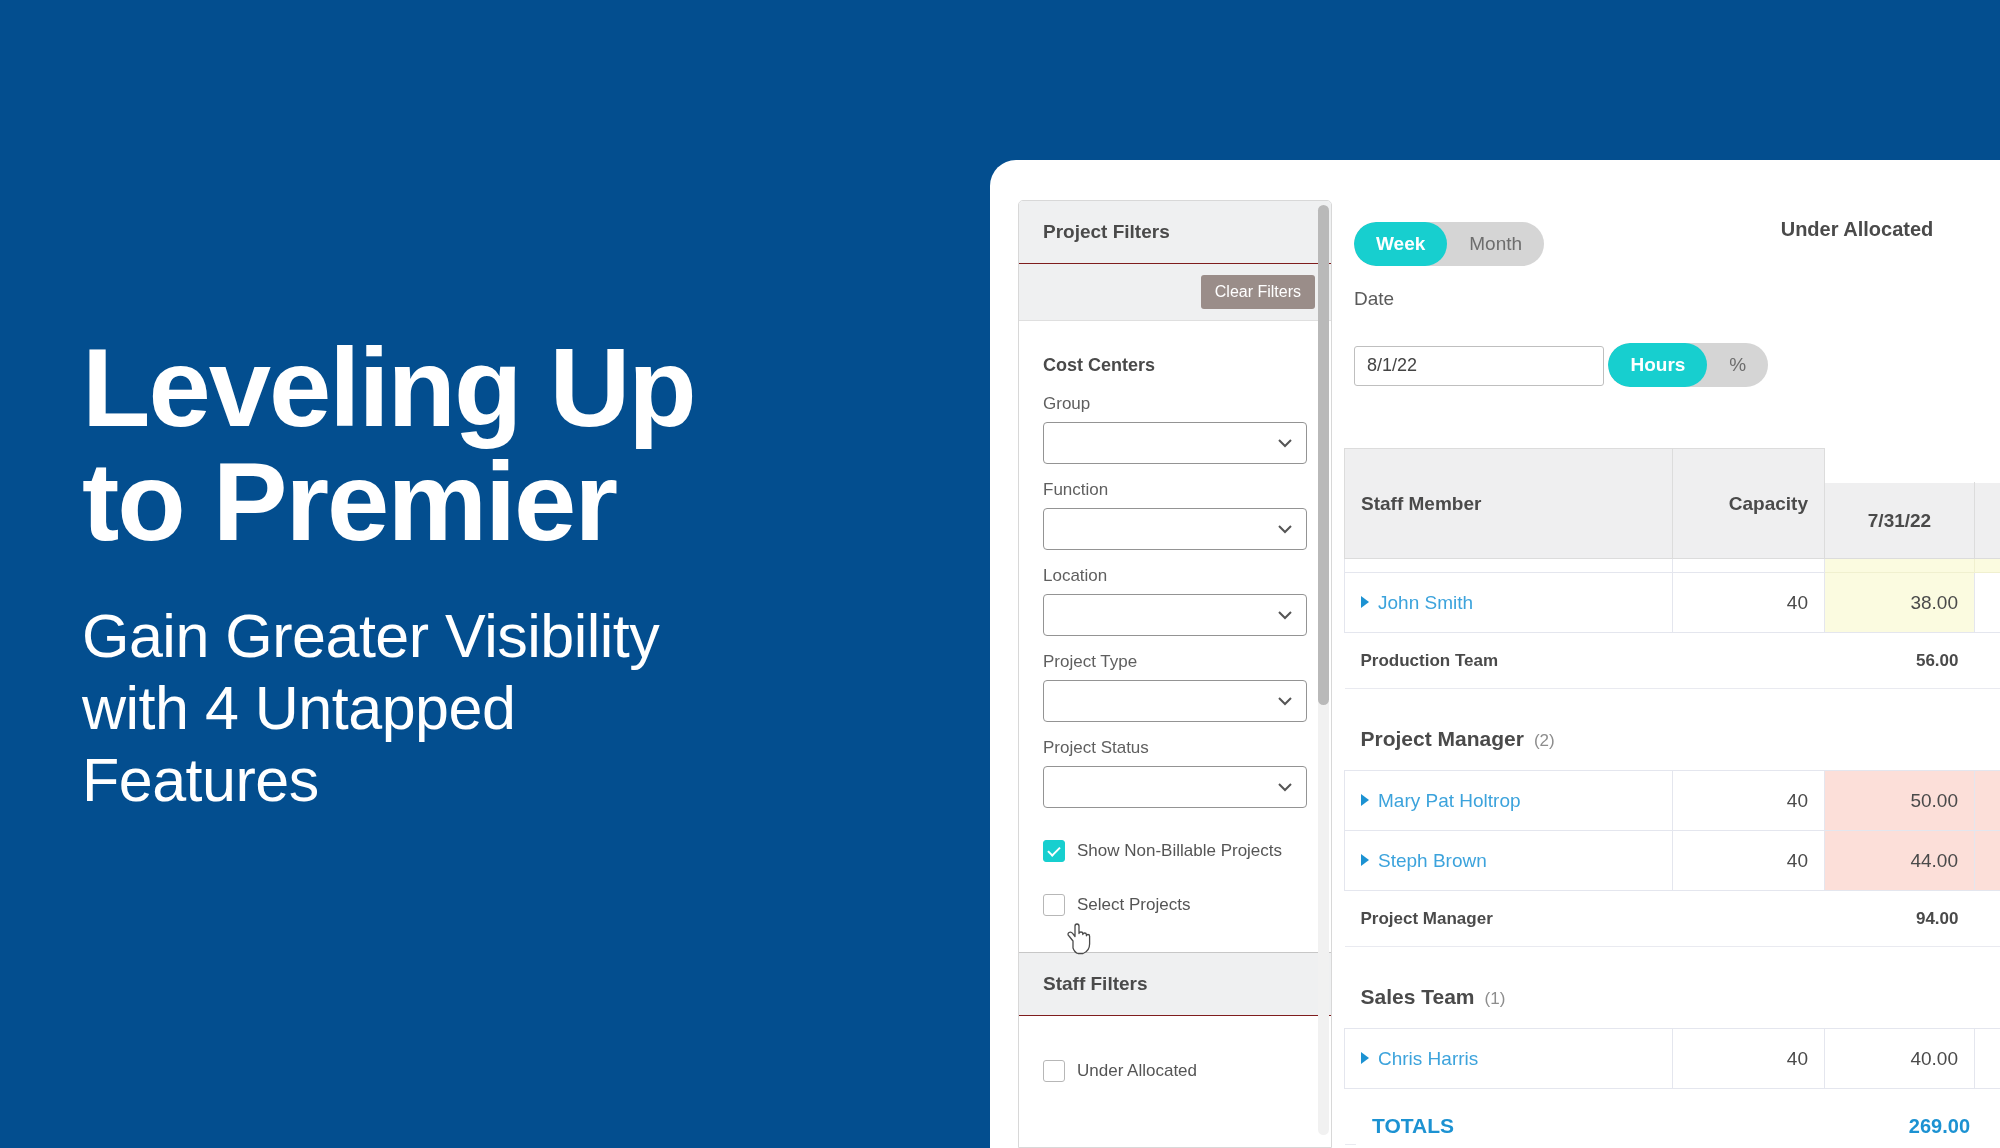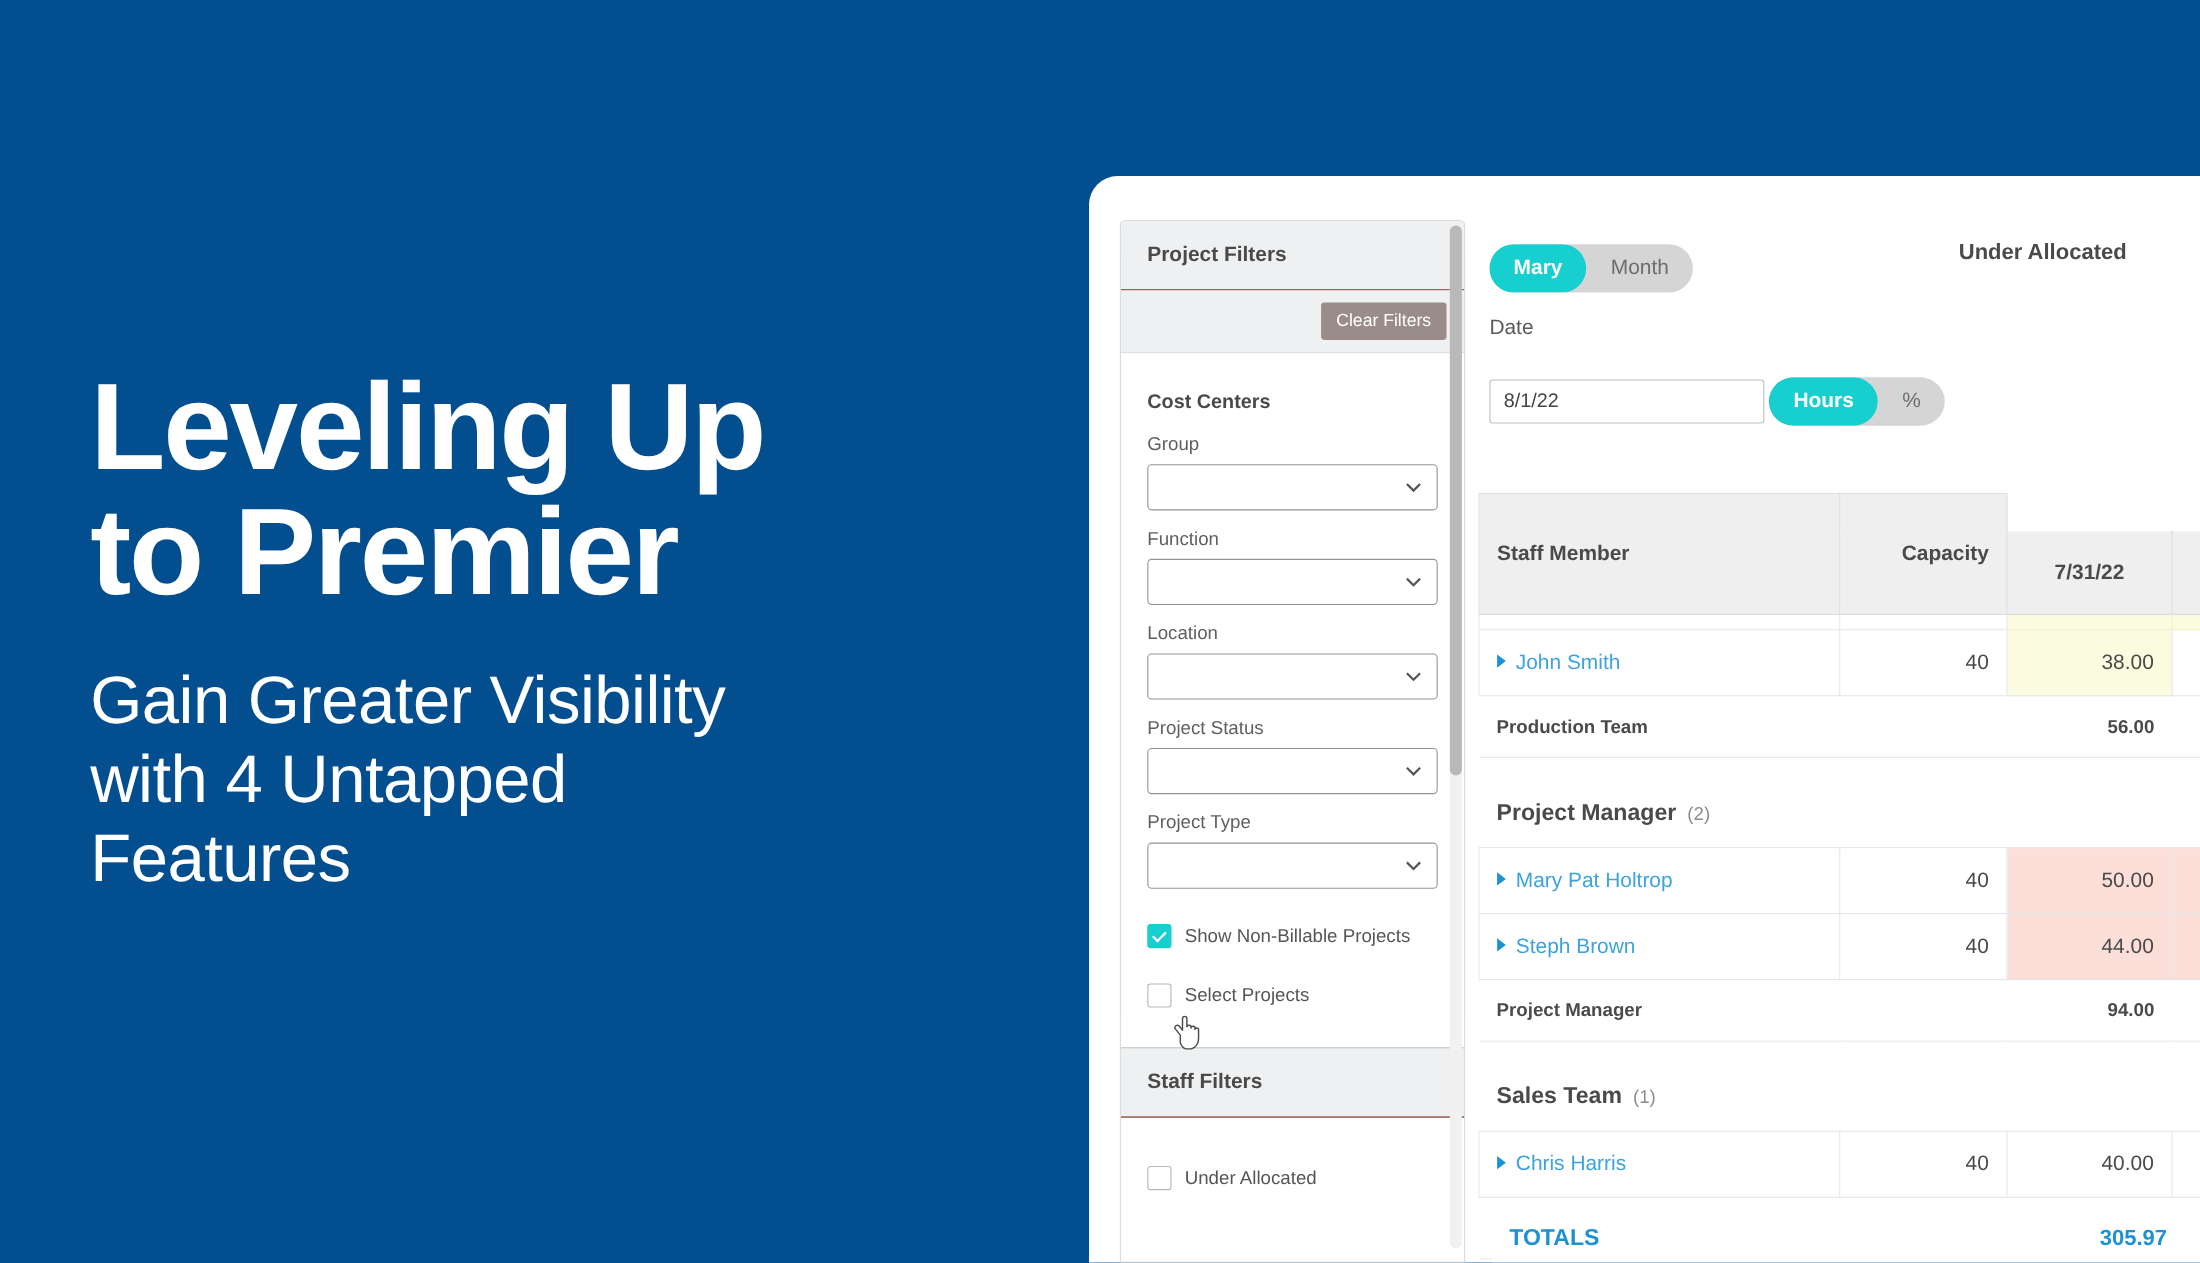--- a/index.html
+++ b/index.html
@@ -323,7 +323,7 @@
 
       <div id="controls">
         <div class="pill">
-          <div class="seg active">Mary</div>
+          <div class="seg active">Week</div>
           <div class="seg">Month</div>
         </div>
 

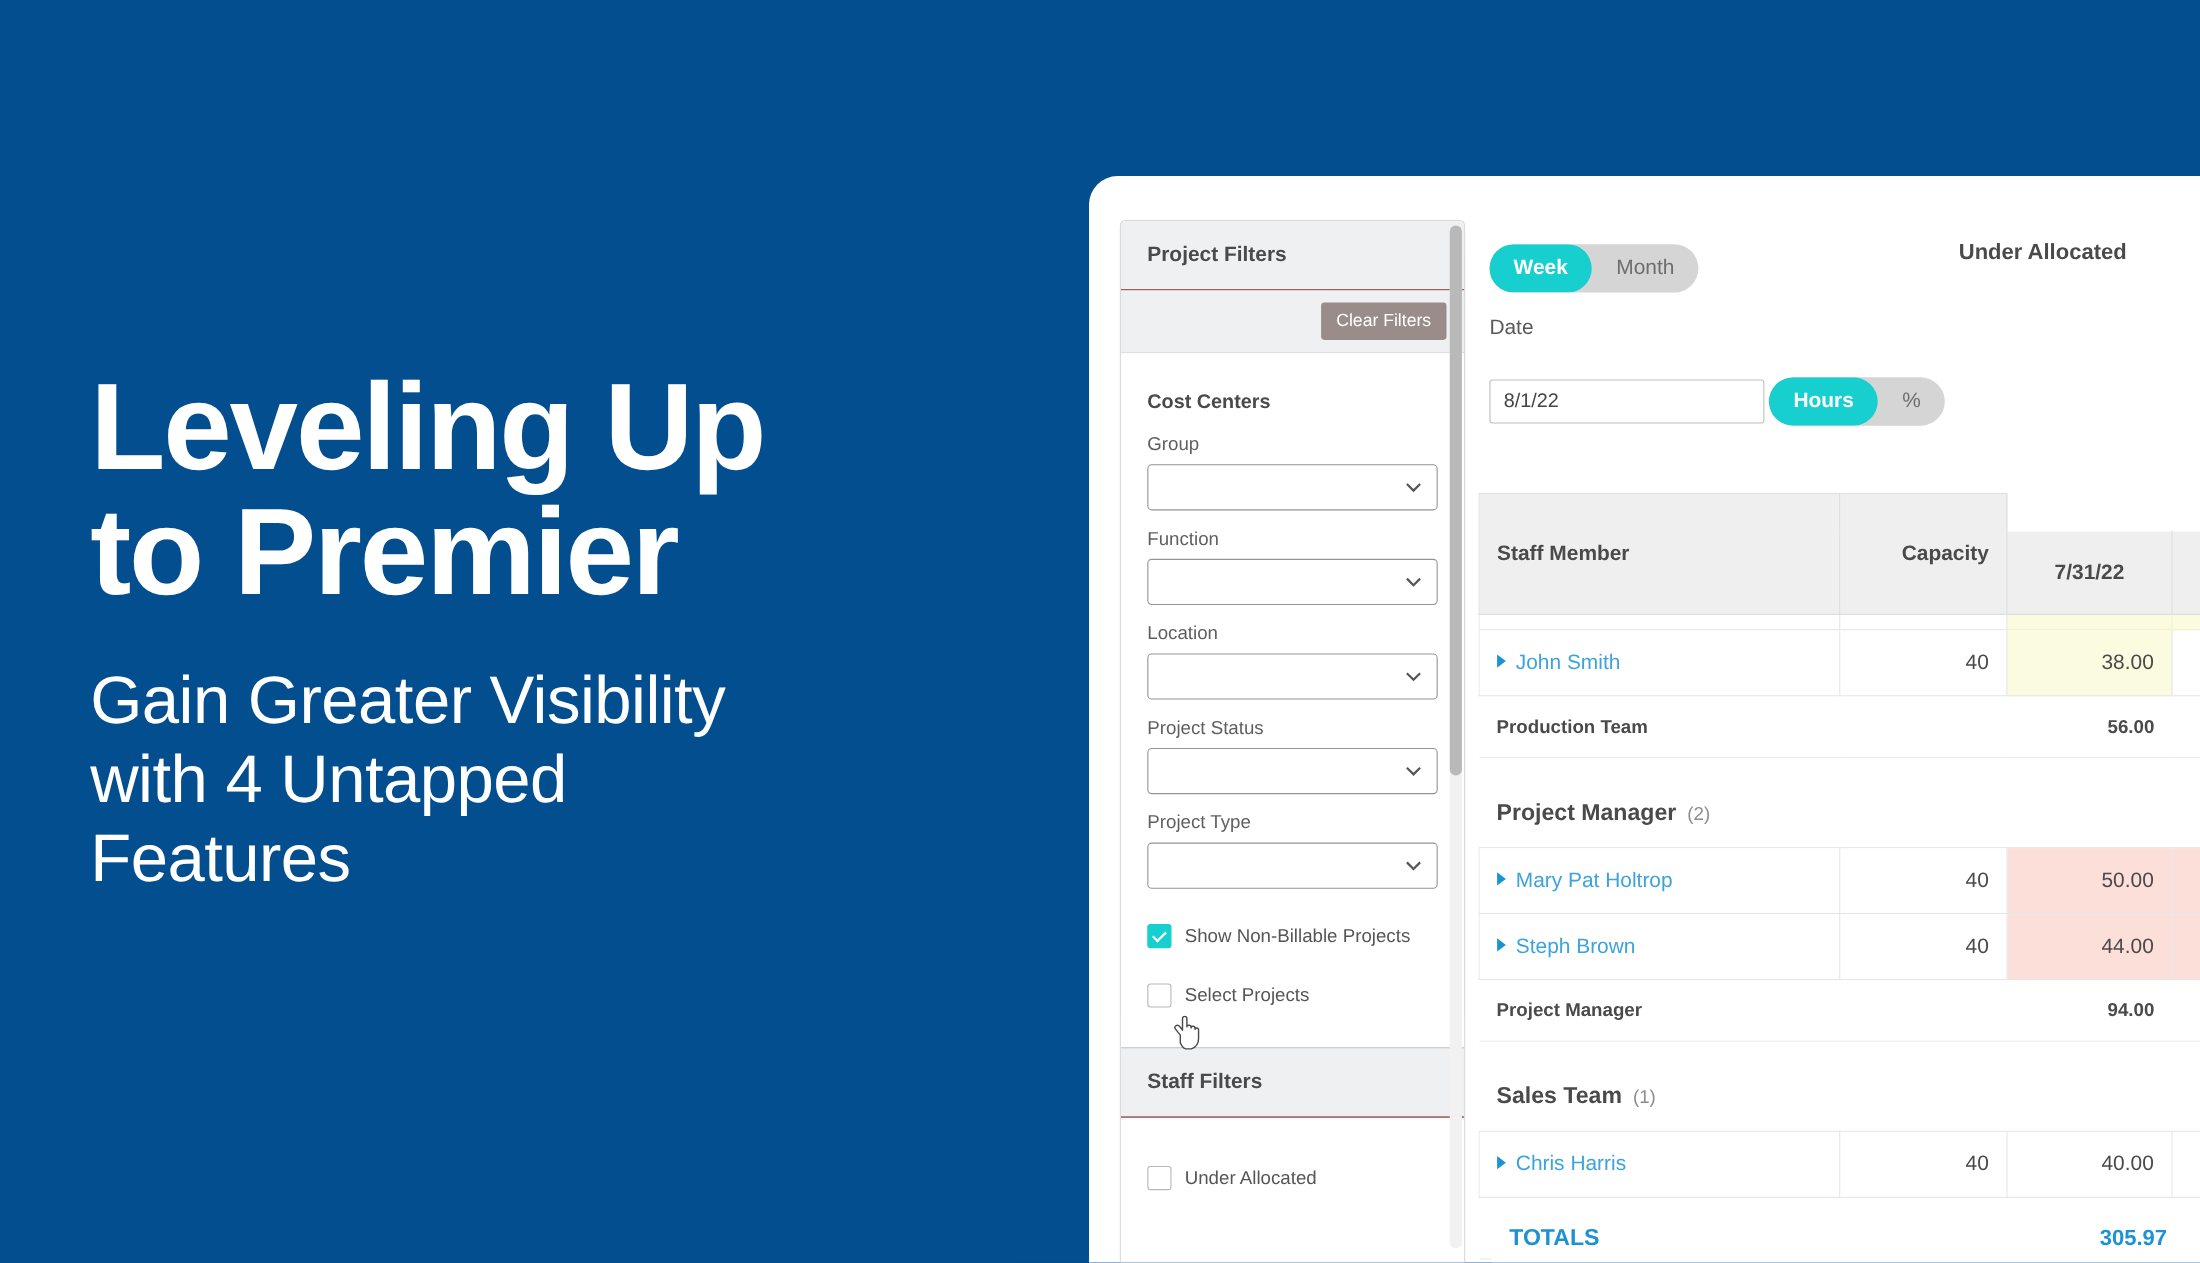--- a/index.html
+++ b/index.html
@@ -273,7 +273,7 @@
         </div>
 
         <div>
-          <div class="field-label">Project Status</div>
+          <div class="field-label">Project Type</div>
           <div class="select-box">
             <svg class="chev" viewBox="0 0 16 16">
                 <path d="M2 5 L8 11 L14 5" stroke="#555" stroke-width="2" fill="none"></path>
@@ -282,7 +282,7 @@
         </div>
 
         <div>
-          <div class="field-label">Project Type</div>
+          <div class="field-label">Project Status</div>
           <div class="select-box">
             <svg class="chev" viewBox="0 0 16 16">
                 <path d="M2 5 L8 11 L14 5" stroke="#555" stroke-width="2" fill="none"></path>

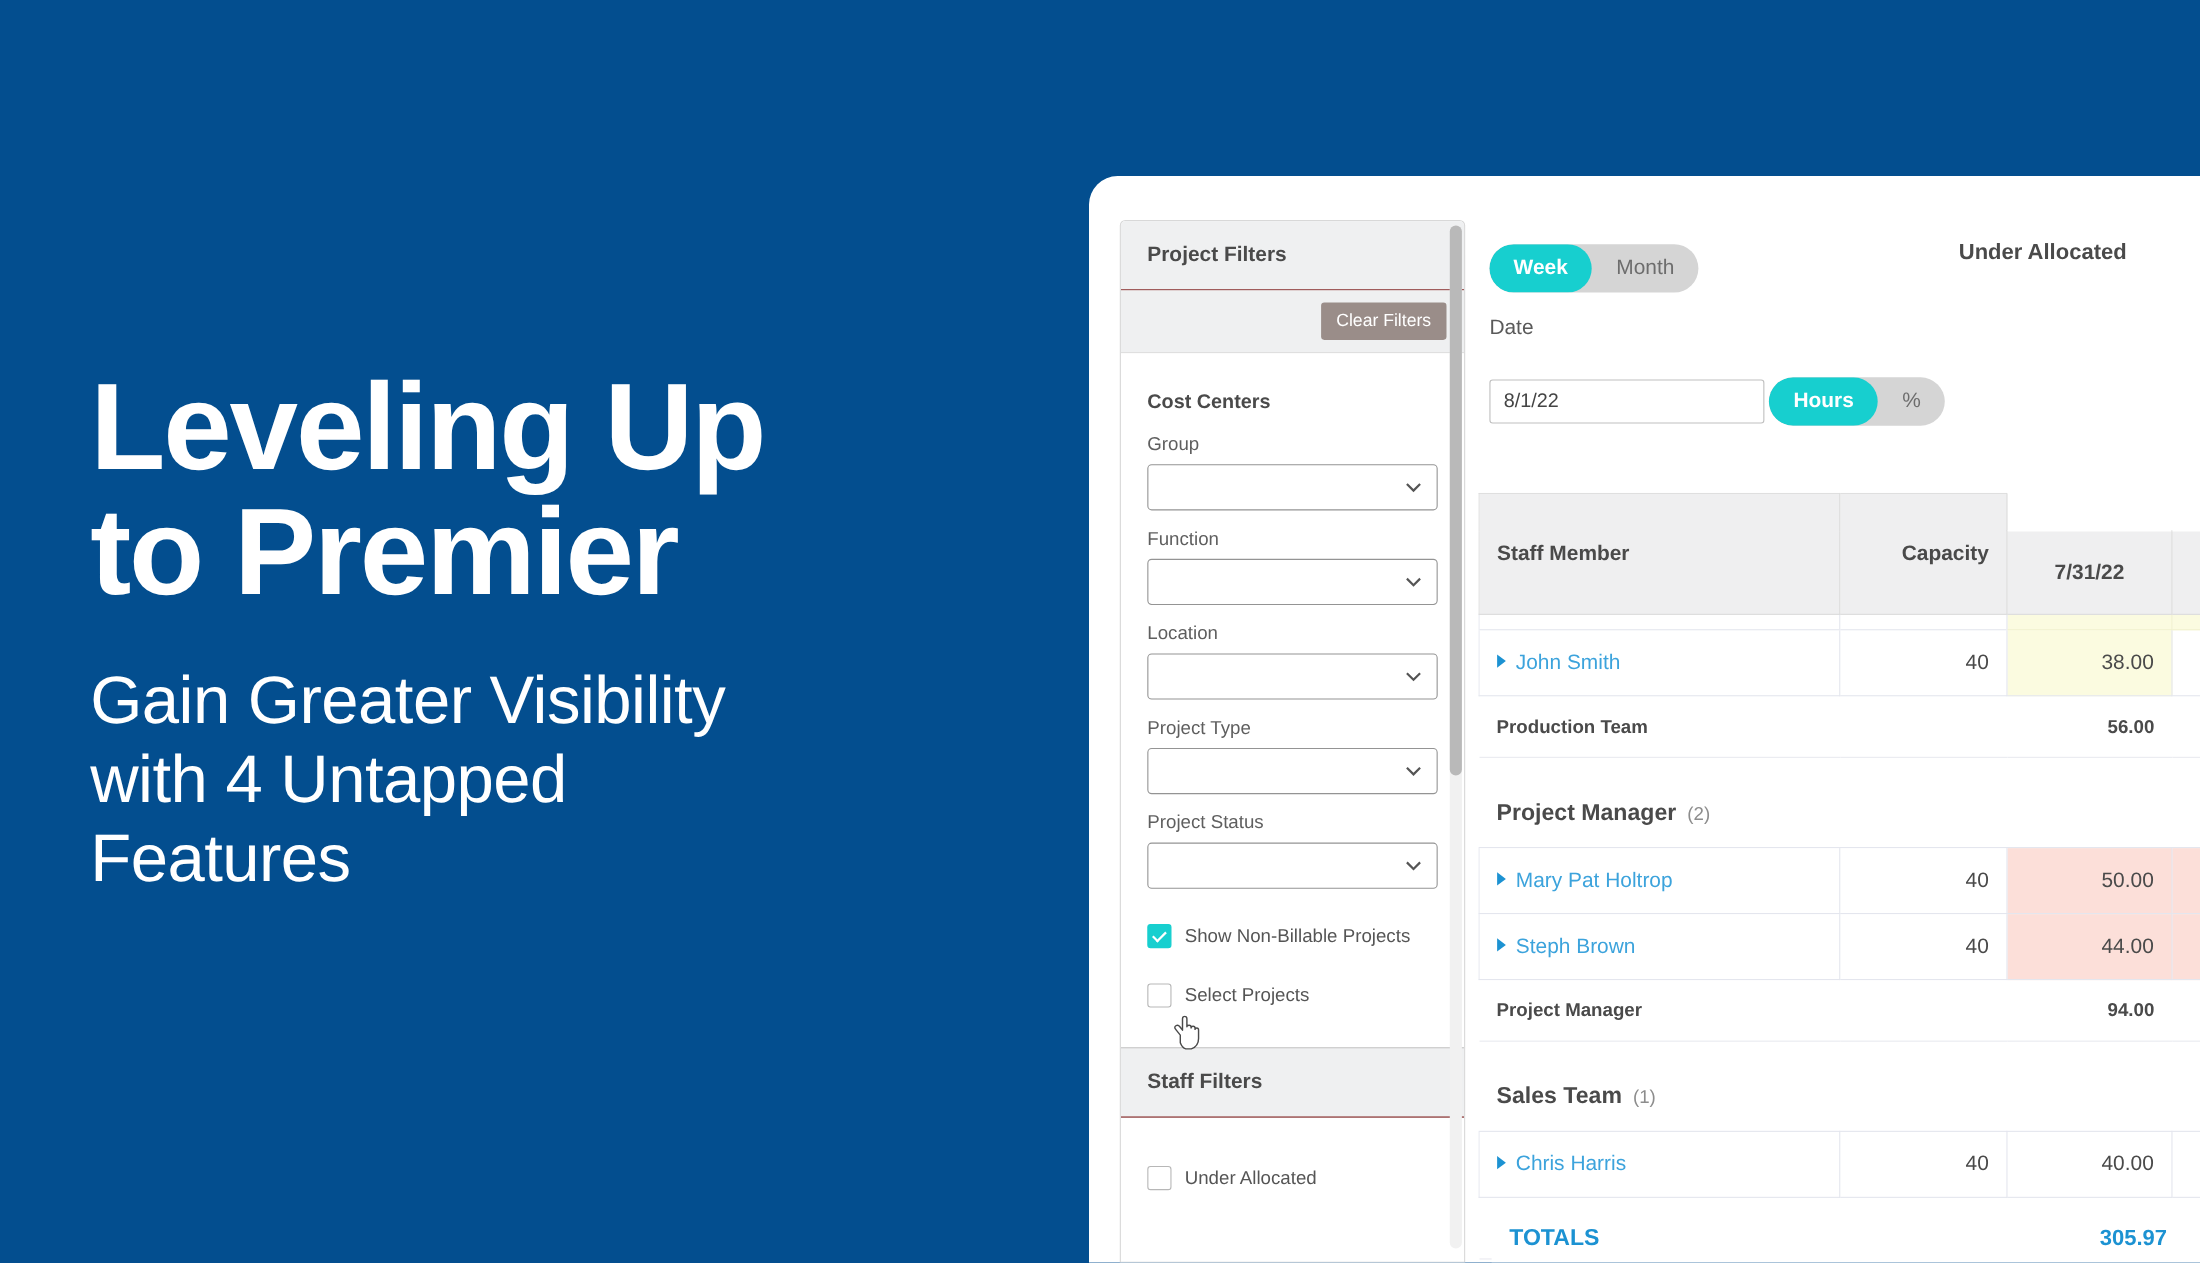--- a/index.html
+++ b/index.html
@@ -460,7 +460,7 @@
         <div id="totals-row">
           <div class="tl">TOTALS</div>
           <div class="tc"></div>
-          <div class="td1">305.97</div>
+          <div class="td1">269.00</div>
           <div class="td2">2</div>
         </div>
       </div>

